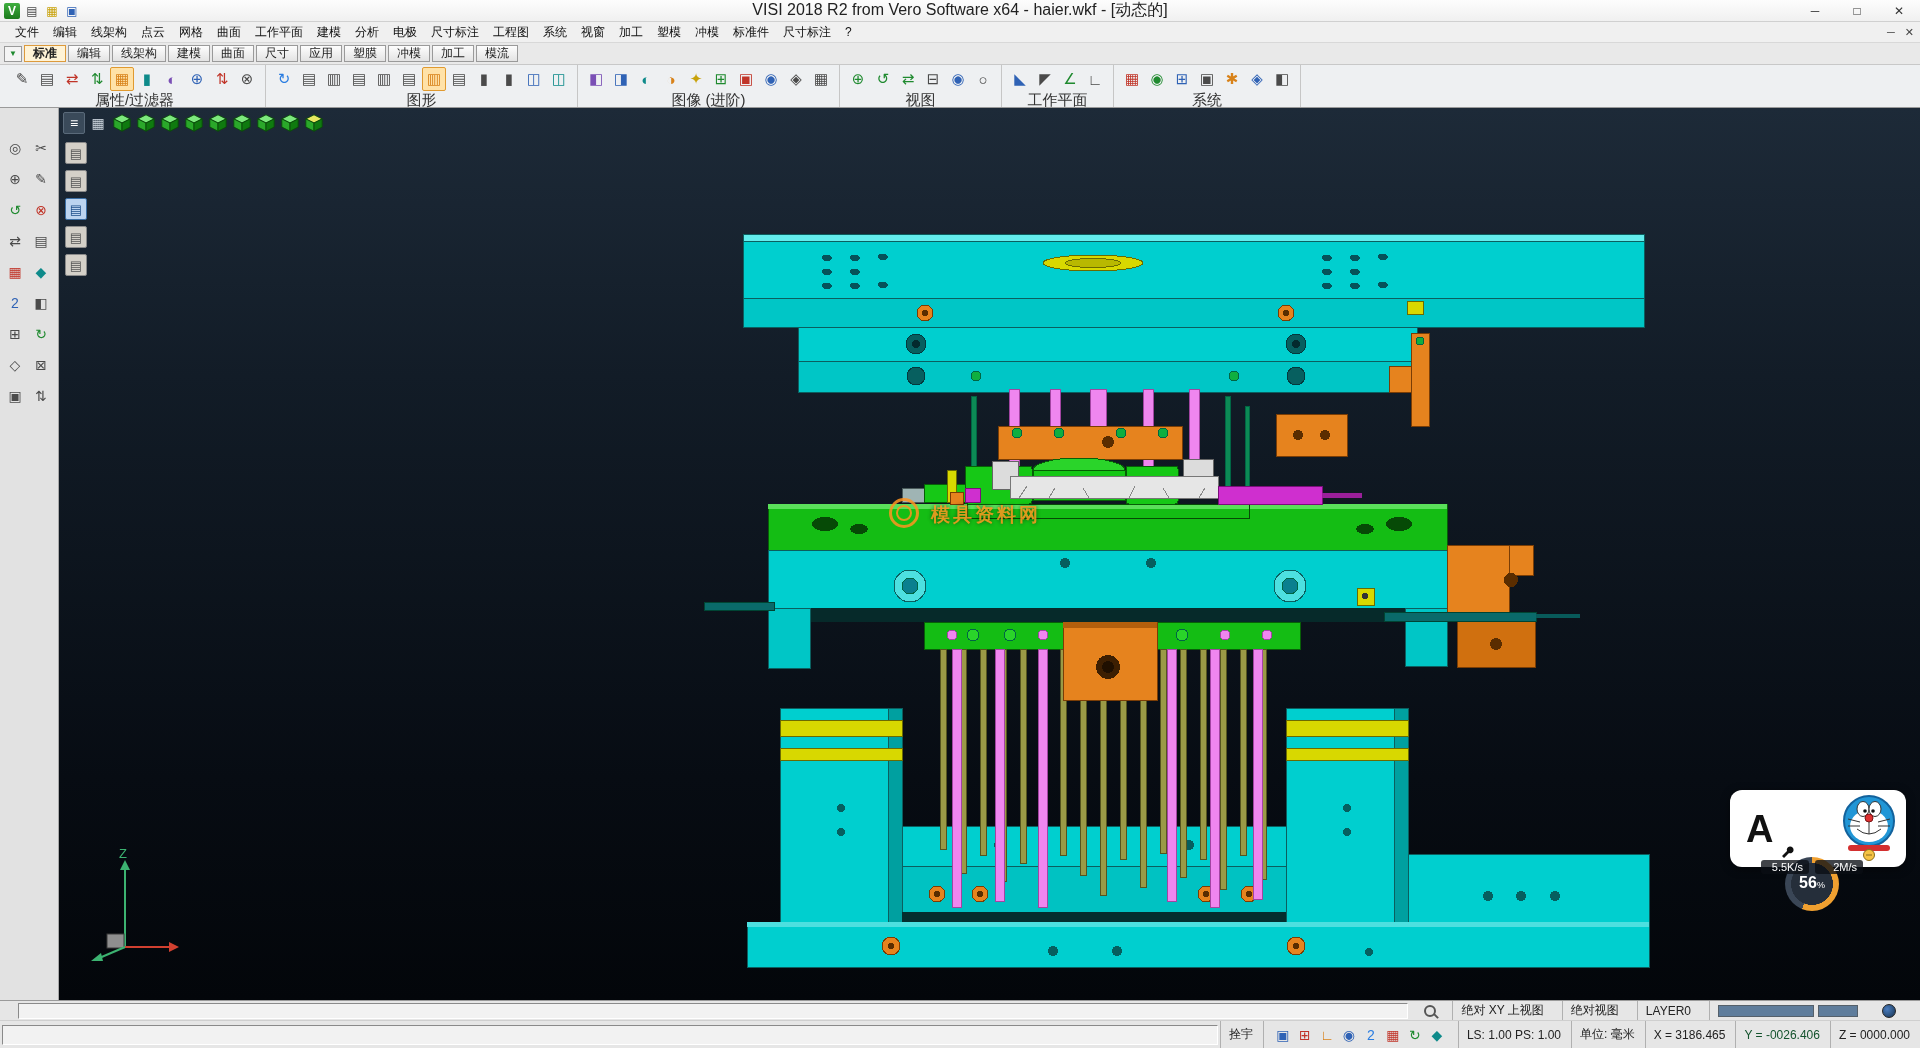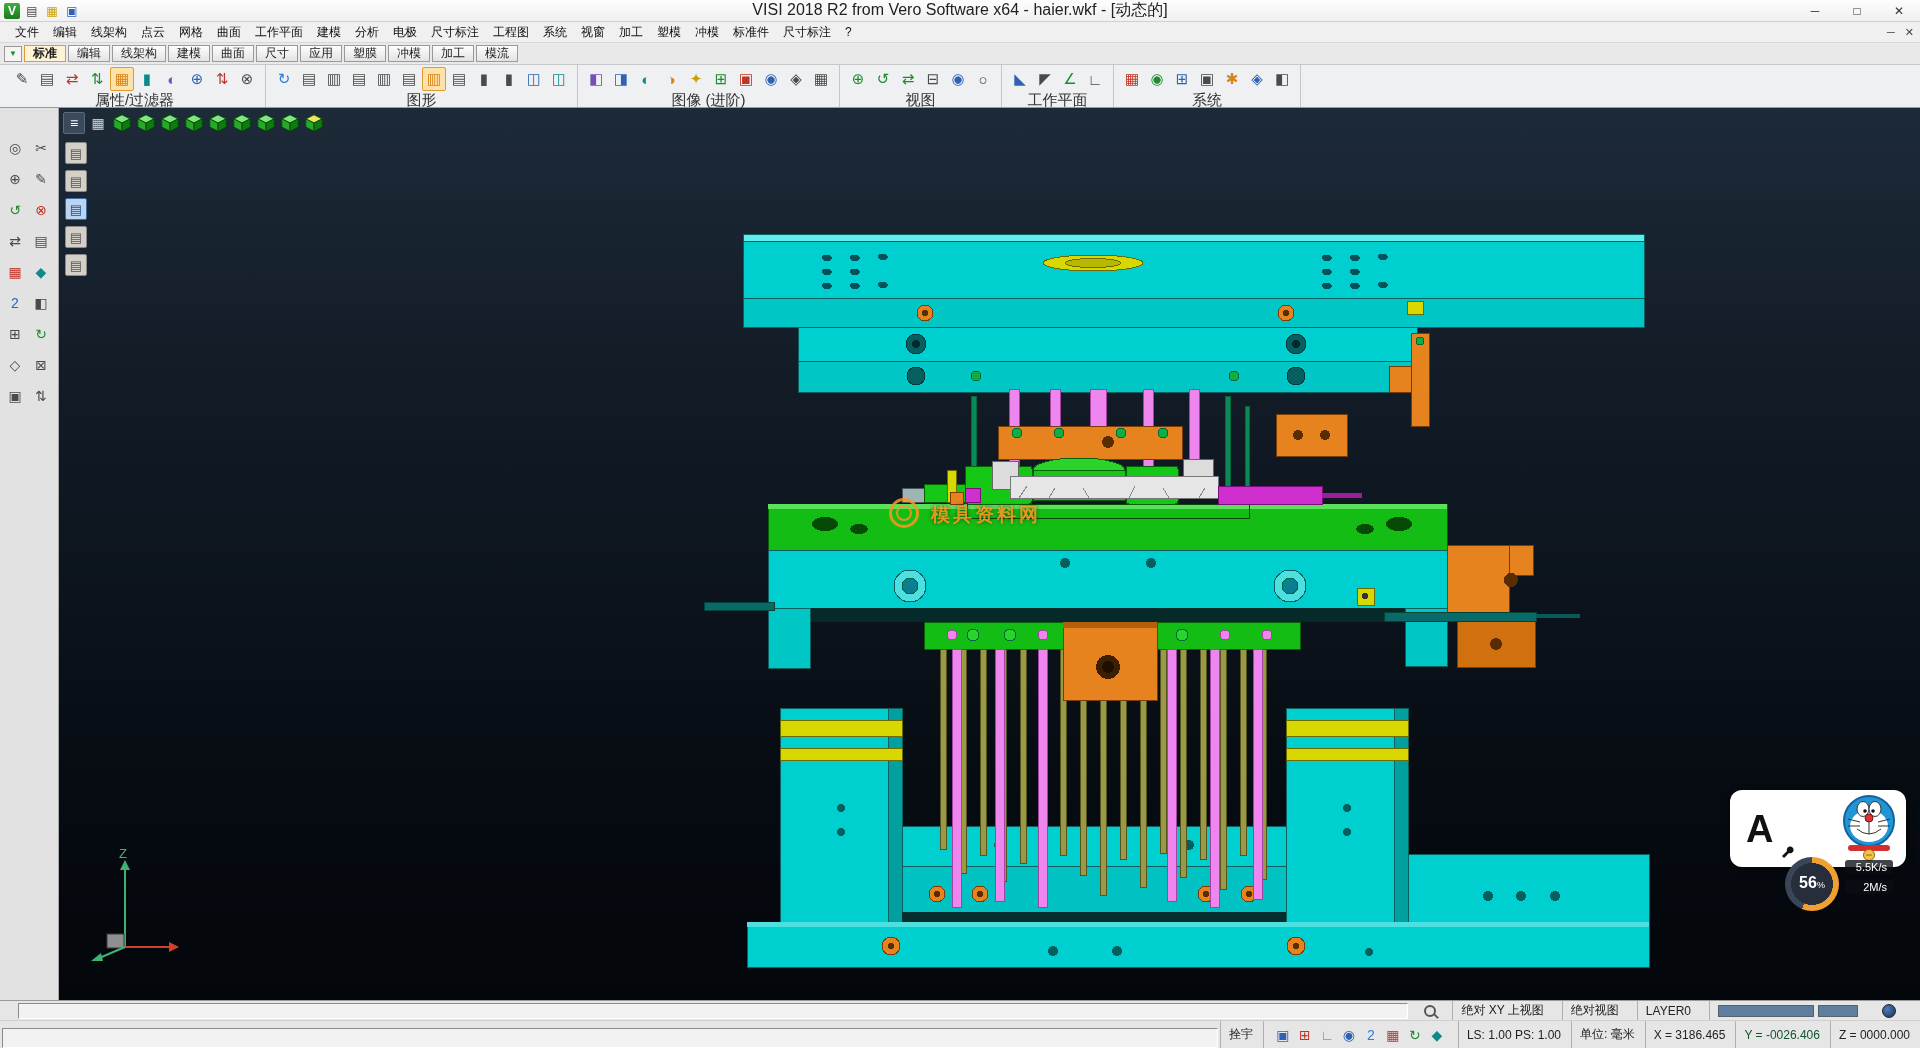--- a/index.html
+++ b/index.html
@@ -69,7 +69,7 @@
   .dora-badge{position:absolute;left:1726px;top:749px;width:54px;height:54px;border-radius:50%;background:radial-gradient(closest-side,#252e3a 77%,transparent 78%),conic-gradient(#f0a030 0 202deg,#3a4656 202deg 360deg);display:flex;align-items:baseline;justify-content:center;z-index:6;color:#fff}
   .badge-num{font-size:16px;font-weight:bold;margin-top:17px}
   .badge-pct{font-size:9px}
-  .speeds{position:absolute;left:1786px;top:752px;display:flex;flex-direction:column;gap:6px;z-index:6}
+  .speeds{position:absolute;left:1702px;top:752px;display:flex;flex-direction:row;gap:6px;z-index:6}
   .speed-pill{background:rgba(10,14,20,.78);color:#fff;font-size:11px;padding:1px 6px;border-radius:3px;text-align:right;min-width:48px}
 
   

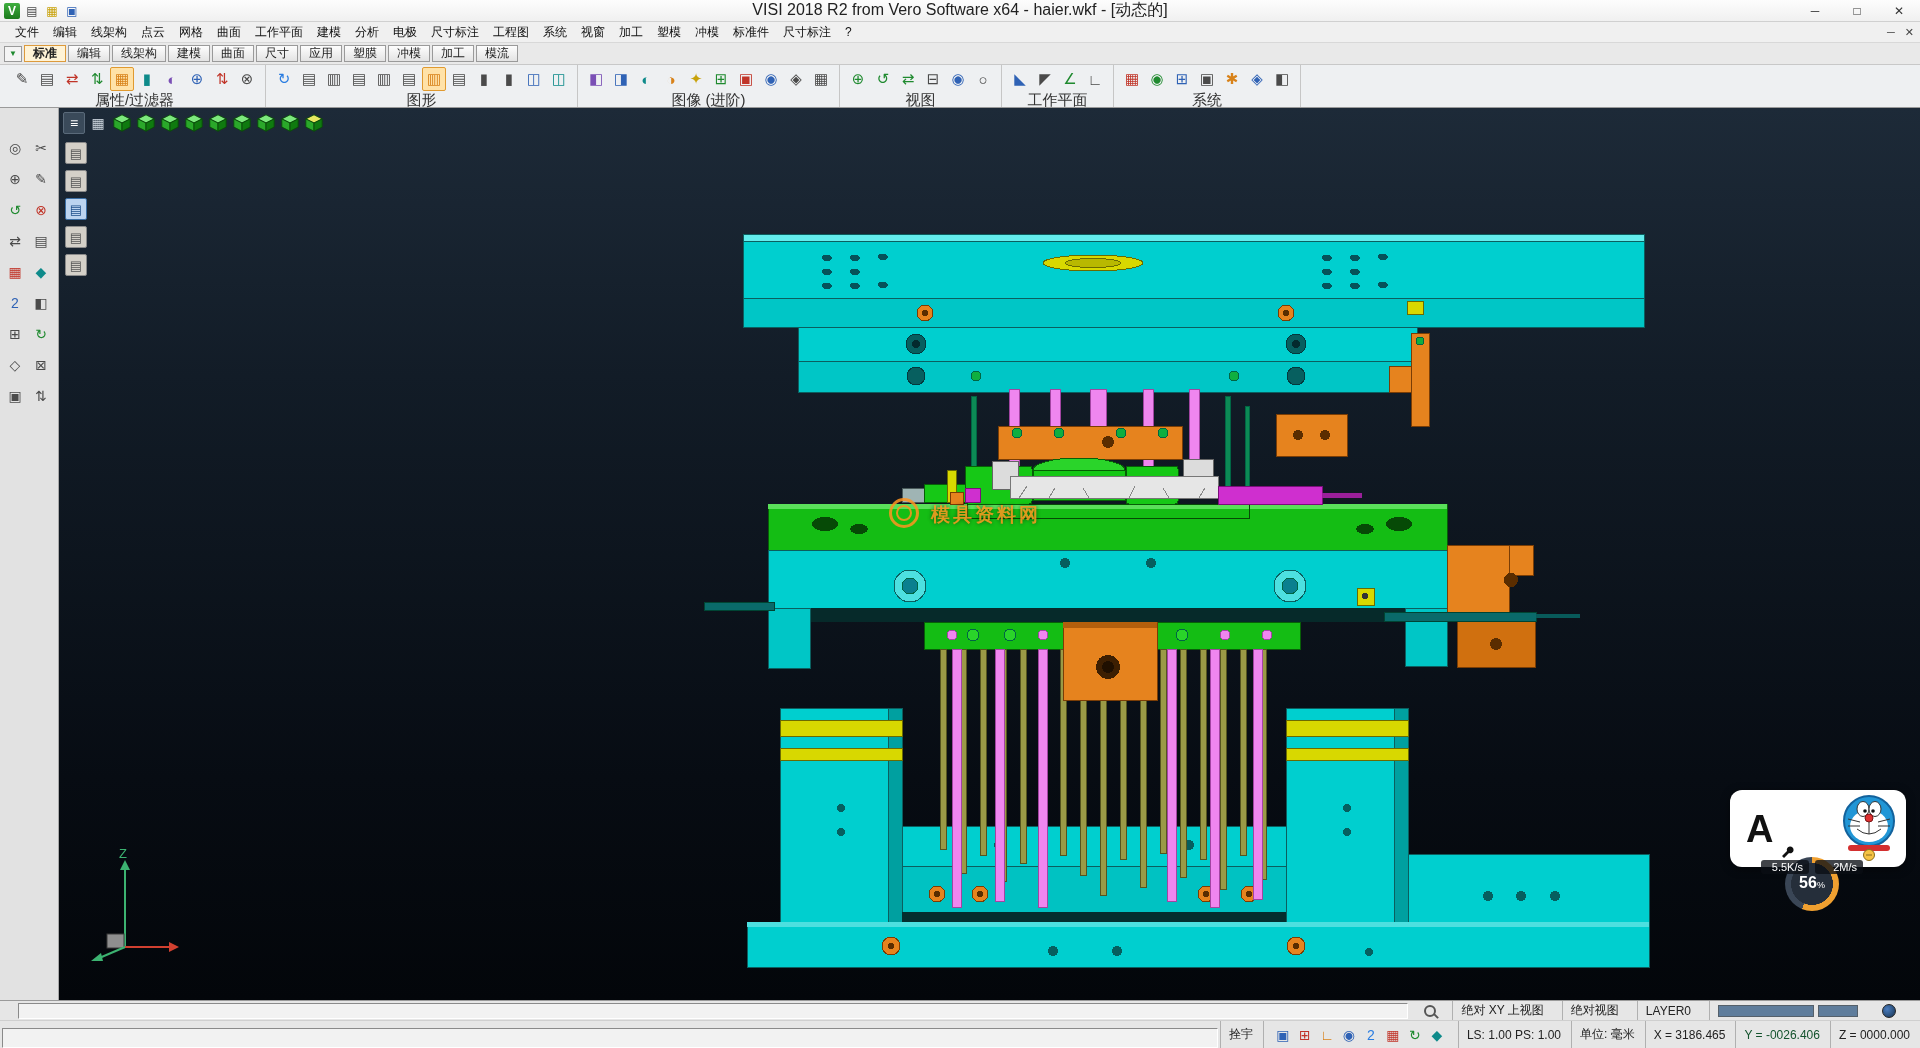--- a/index.html
+++ b/index.html
@@ -75,7 +75,7 @@
   
   .statusbar{background:#e6e6e6}
   .srow1{height:20px;display:flex;align-items:center;border-top:1px solid #9a9a9a;padding:0 18px;gap:10px}
-  .srow2{height:28px;display:flex;align-items:flex-end;padding:0 2px;gap:2px;border-top:1px solid #cfcfcf}
+  .srow2{height:28px;display:flex;align-items:center;padding:0 2px;gap:2px;border-top:1px solid #cfcfcf}
   .sfield{flex:1;height:16px;background:#f2f2f2;border-top:1px solid #8a8a8a;border-left:1px solid #8a8a8a;border-bottom:1px solid #fff;border-right:1px solid #fff}
   .srow2 .sfield{height:20px}
   .sseg{display:flex;align-items:center;padding:0 8px;height:100%;border-left:1px solid #b0b0b0;white-space:nowrap;font-size:12px;color:#222}

